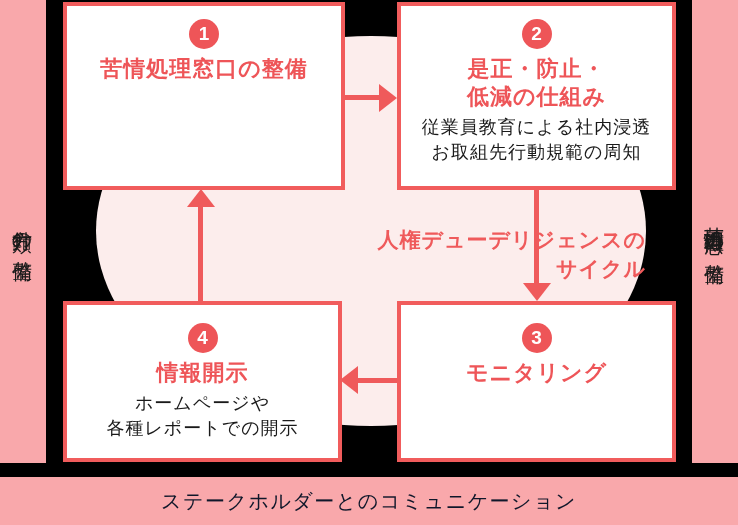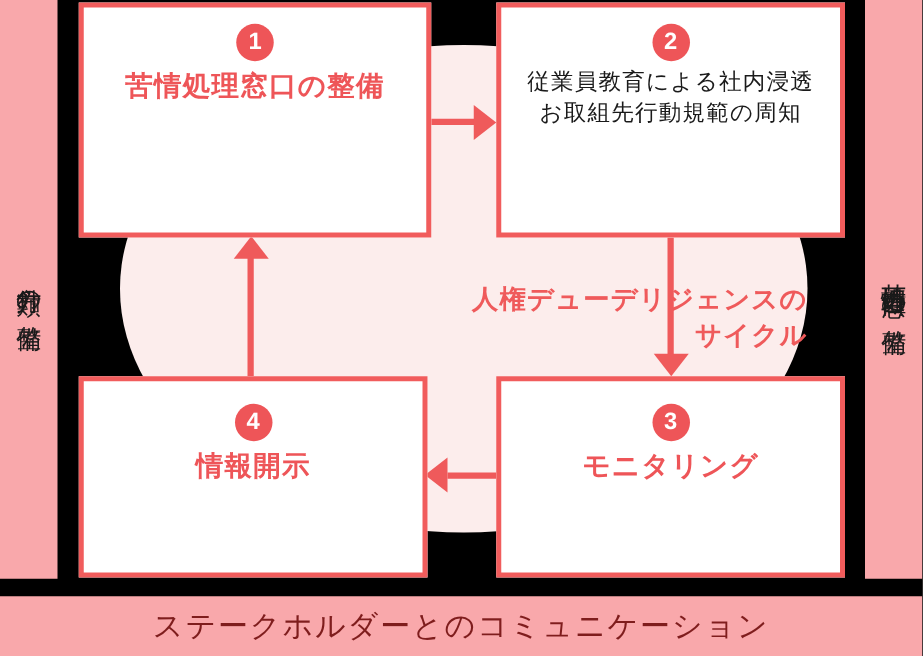--- a/index.html
+++ b/index.html
@@ -98,6 +98,8 @@
 
   <div class="step-box box2">
     <div class="num">2</div>
+    <div class="step-title">是正・防止・
+低減の仕組み</div>
     <div class="step-body">従業員教育による社内浸透
 お取組先行動規範の周知</div>
   </div>

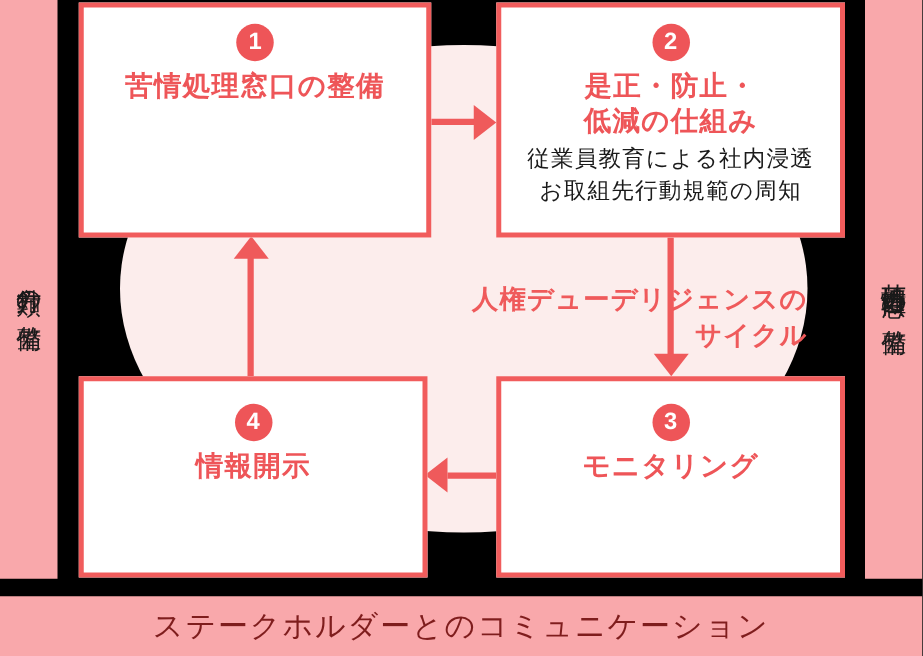--- a/index.html
+++ b/index.html
@@ -112,6 +112,8 @@
   <div class="step-box box4">
     <div class="num">4</div>
     <div class="step-title">情報開示</div>
+    <div class="step-body">ホームページや
+各種レポートでの開示</div>
   </div>
 
 </div>

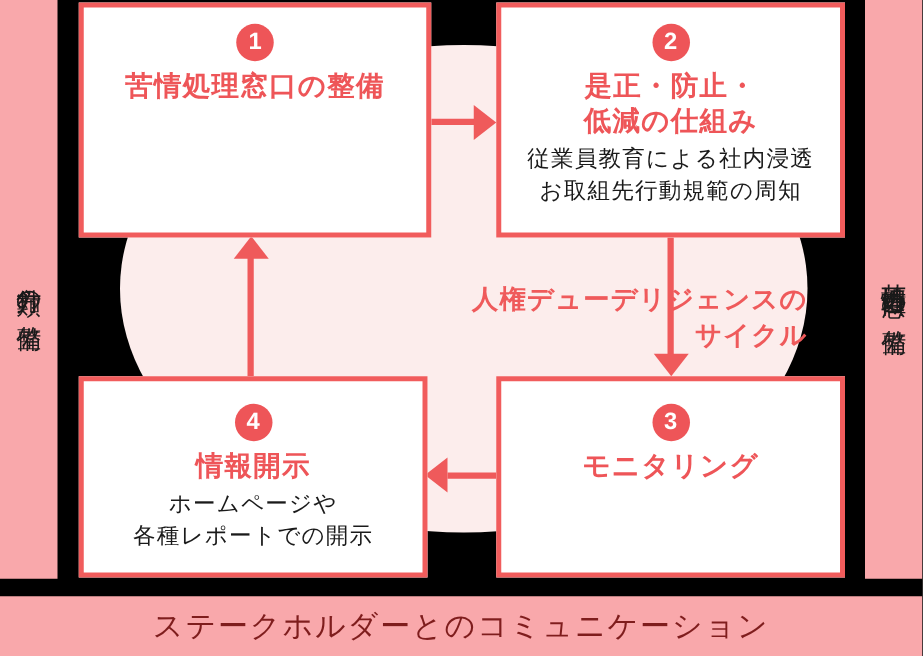--- a/index.html
+++ b/index.html
@@ -17,7 +17,7 @@
     writing-mode:vertical-rl;text-orientation:upright;
     color:#1A1A1A;font-size:20px;letter-spacing:2px;font-weight:500;
   }
-  .h-text{color:#7f1d1d;font-size:24px;letter-spacing:1.5px;}
+  .h-text{color:#0f172a;font-size:20px;letter-spacing:1.5px;}
   
   .ellipse{
     position:absolute;left:96px;top:36px;width:550px;height:390px;

